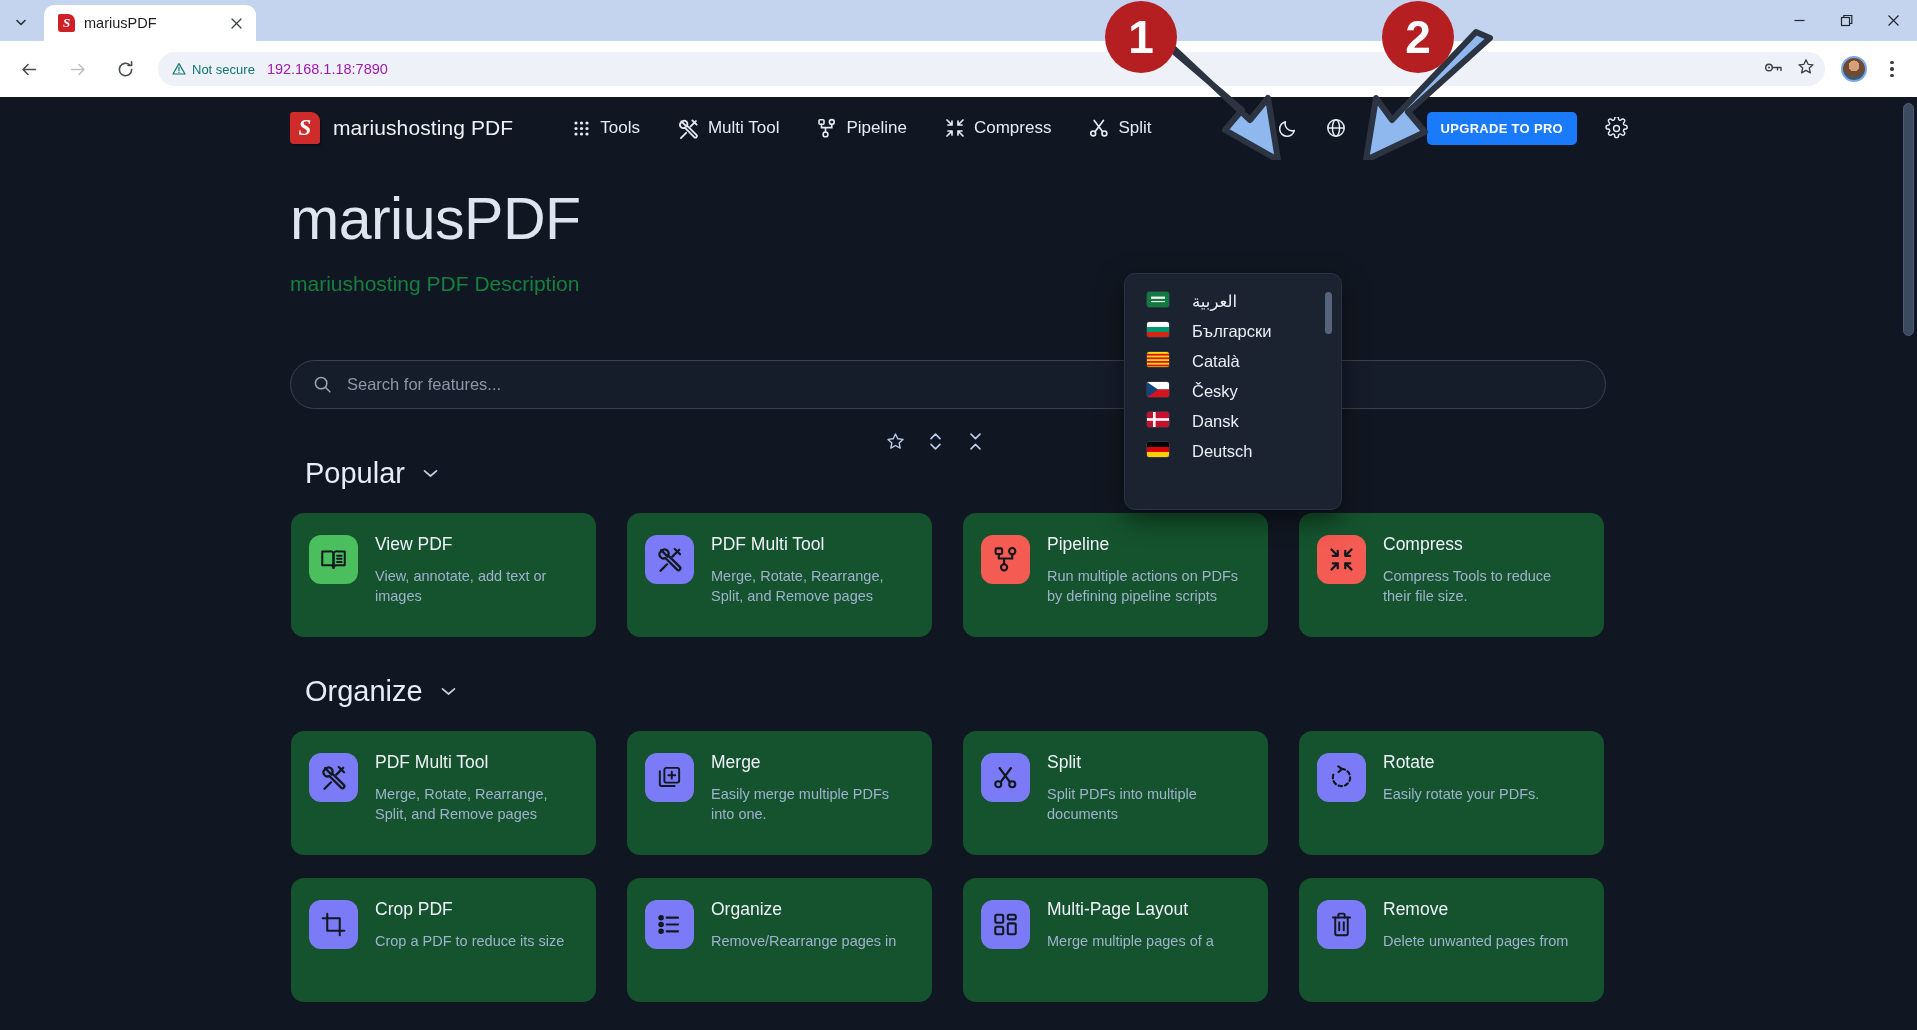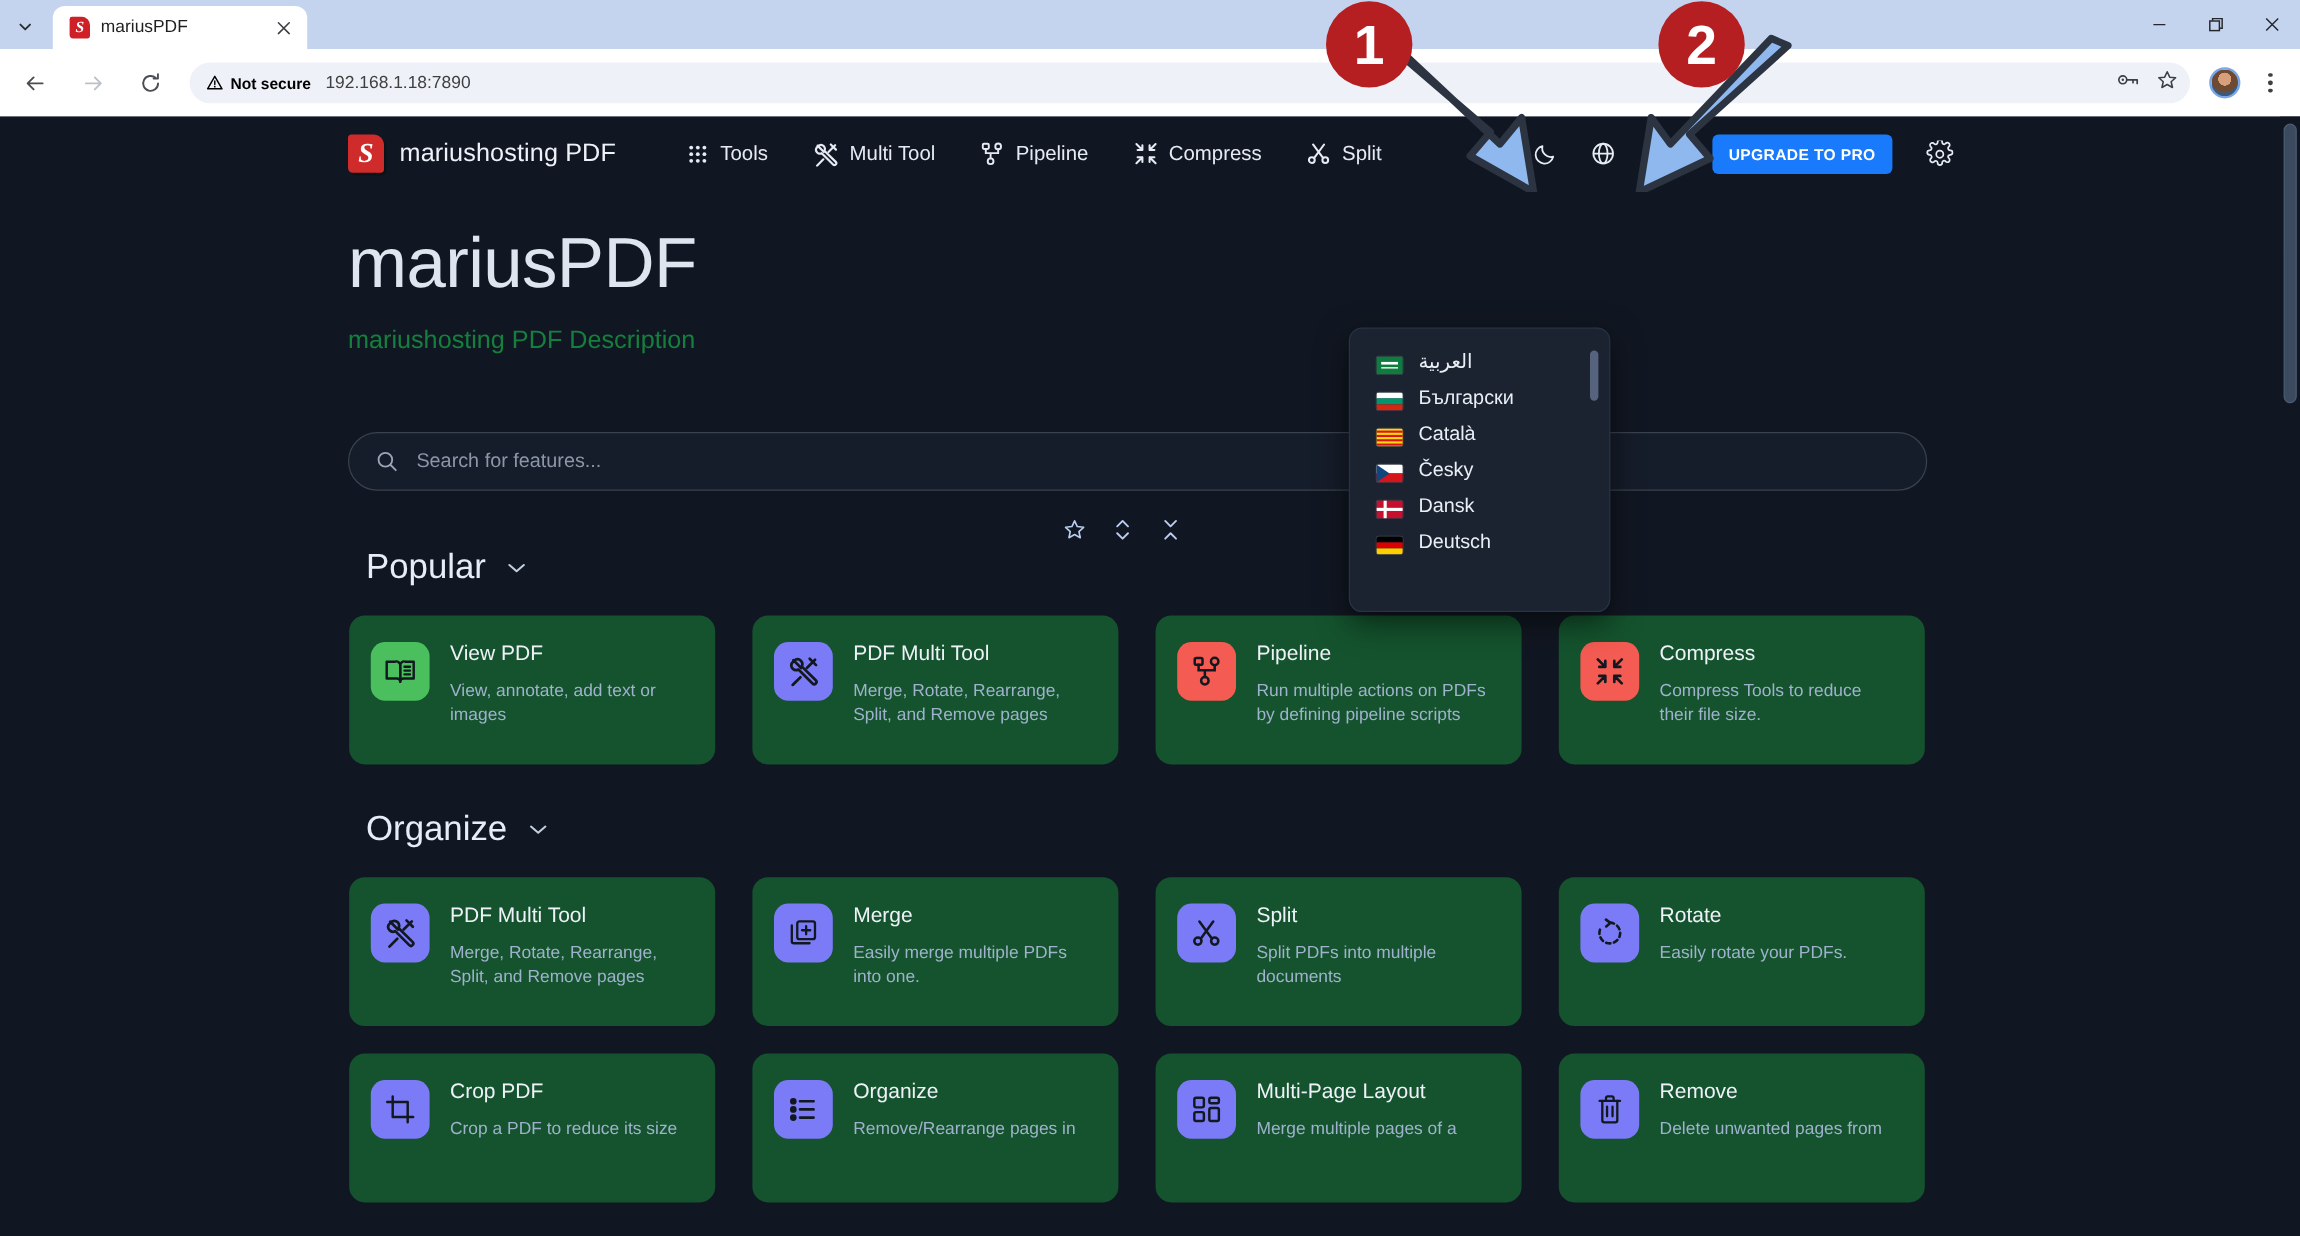--- a/index.html
+++ b/index.html
@@ -75,7 +75,7 @@
   }
   .notsecure {
     display: flex; align-items: center; gap: 6px;
-    font-size: 13px; color: #000000; font-weight: 700;
+    font-size: 13px; color: #0f766e; font-weight: 400;
     padding-right: 12px;
   }
   .omnibox-url { font-size: 14.5px; color: #404040; }

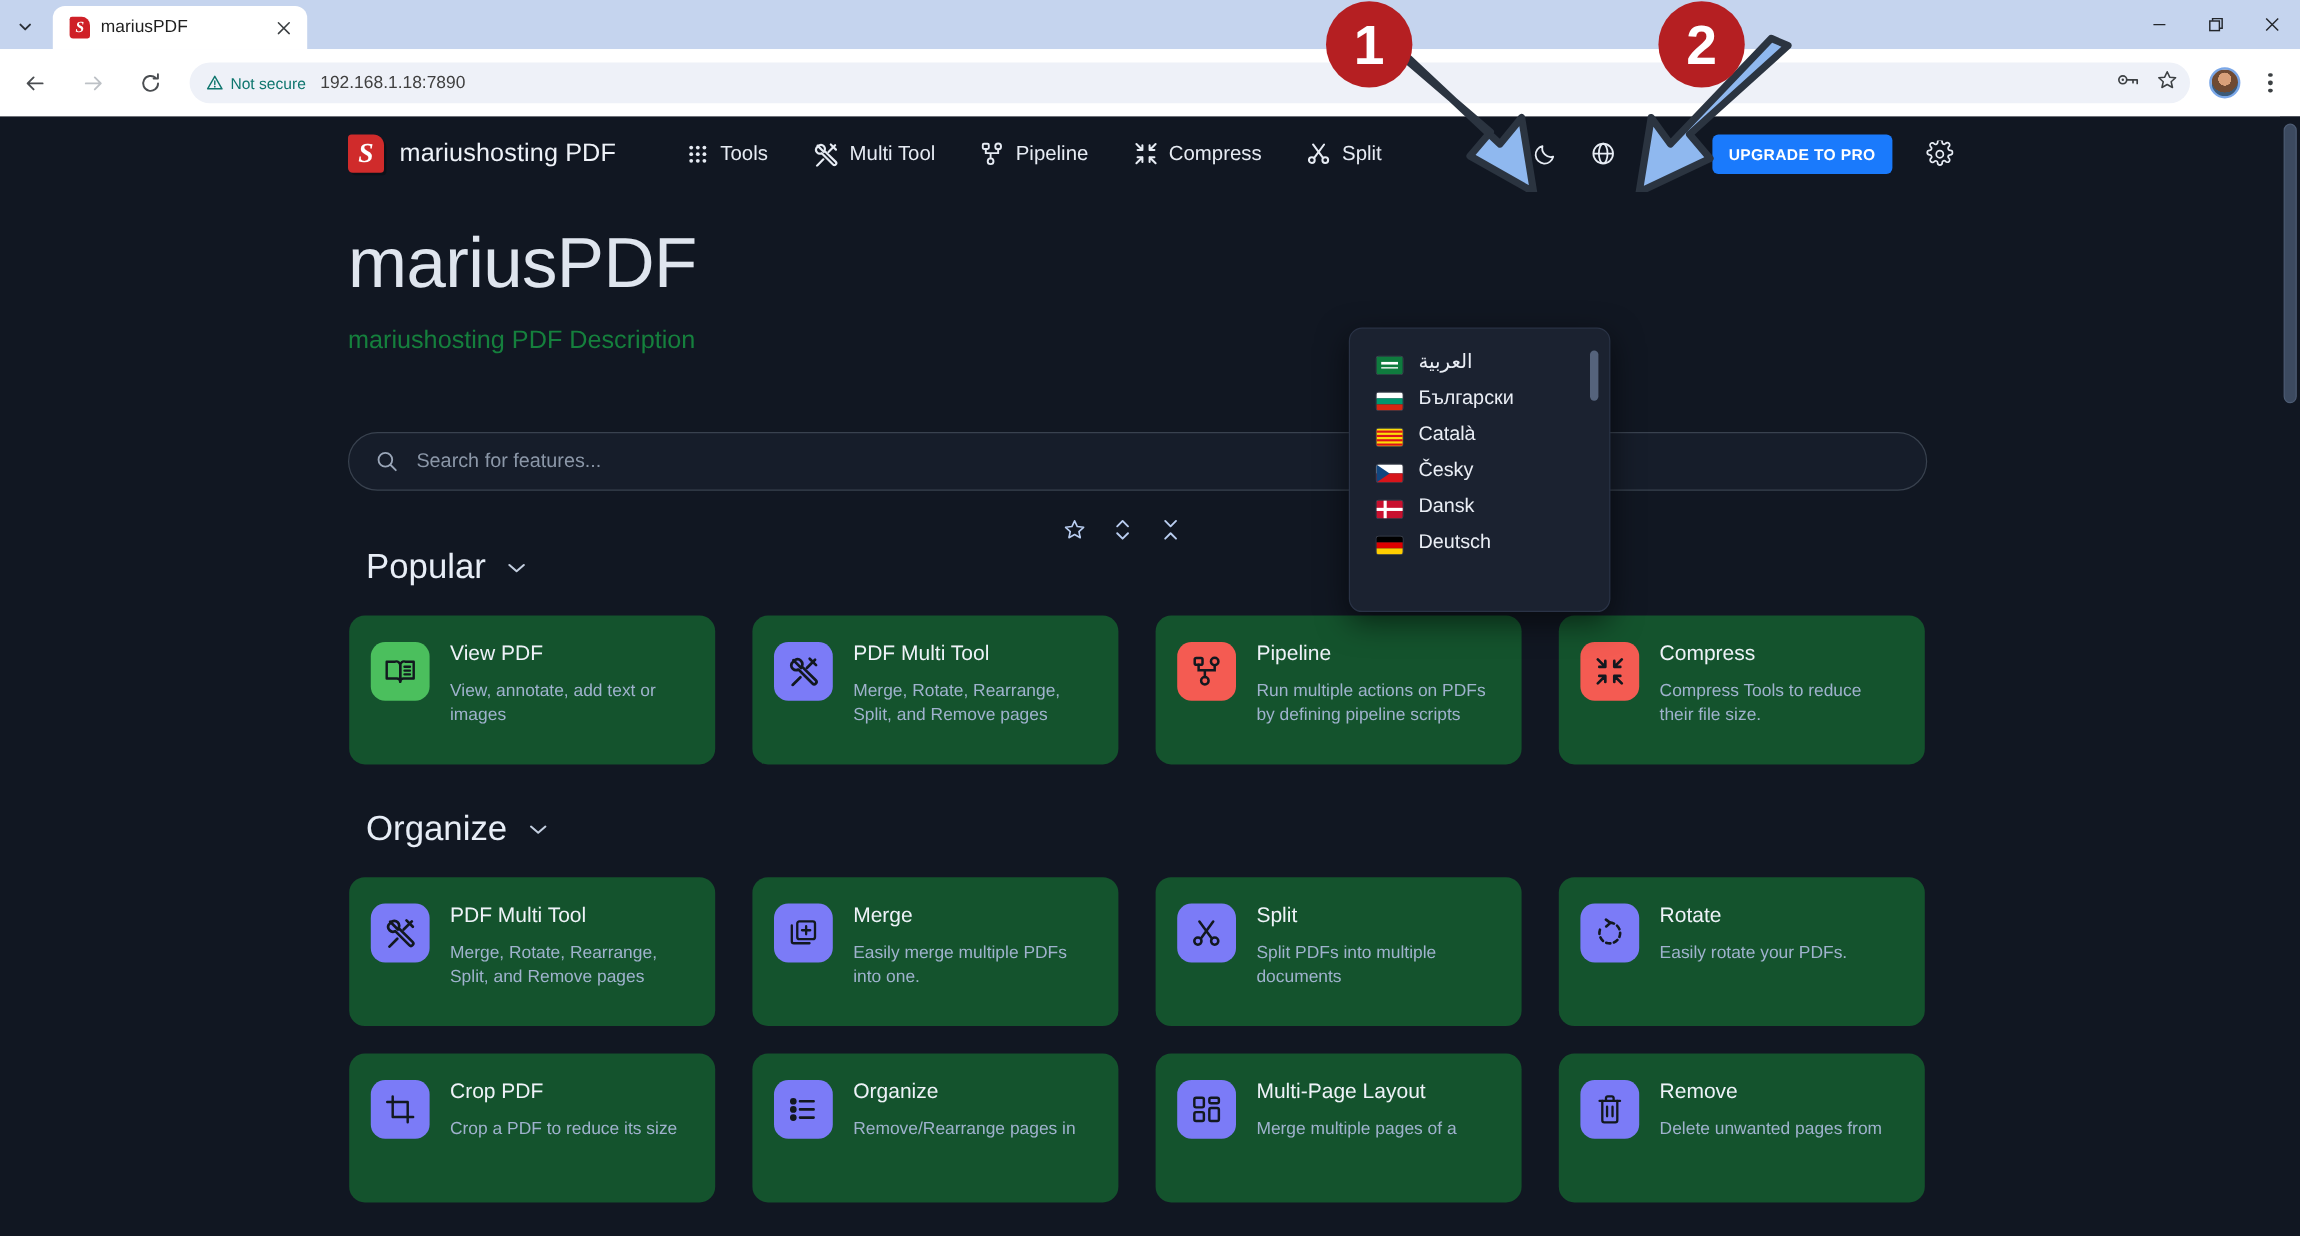--- a/index.html
+++ b/index.html
@@ -78,7 +78,7 @@
     font-size: 13px; color: #0f766e; font-weight: 400;
     padding-right: 12px;
   }
-  .omnibox-url { font-size: 14.5px; color: #404040; }
+  .omnibox-url { font-size: 14.5px; color: #a21caf; }
   .omnibox-right {
     position: absolute; right: 10px; top: 0; height: 34px;
     display: flex; align-items: center; gap: 14px; color: #3c4043;

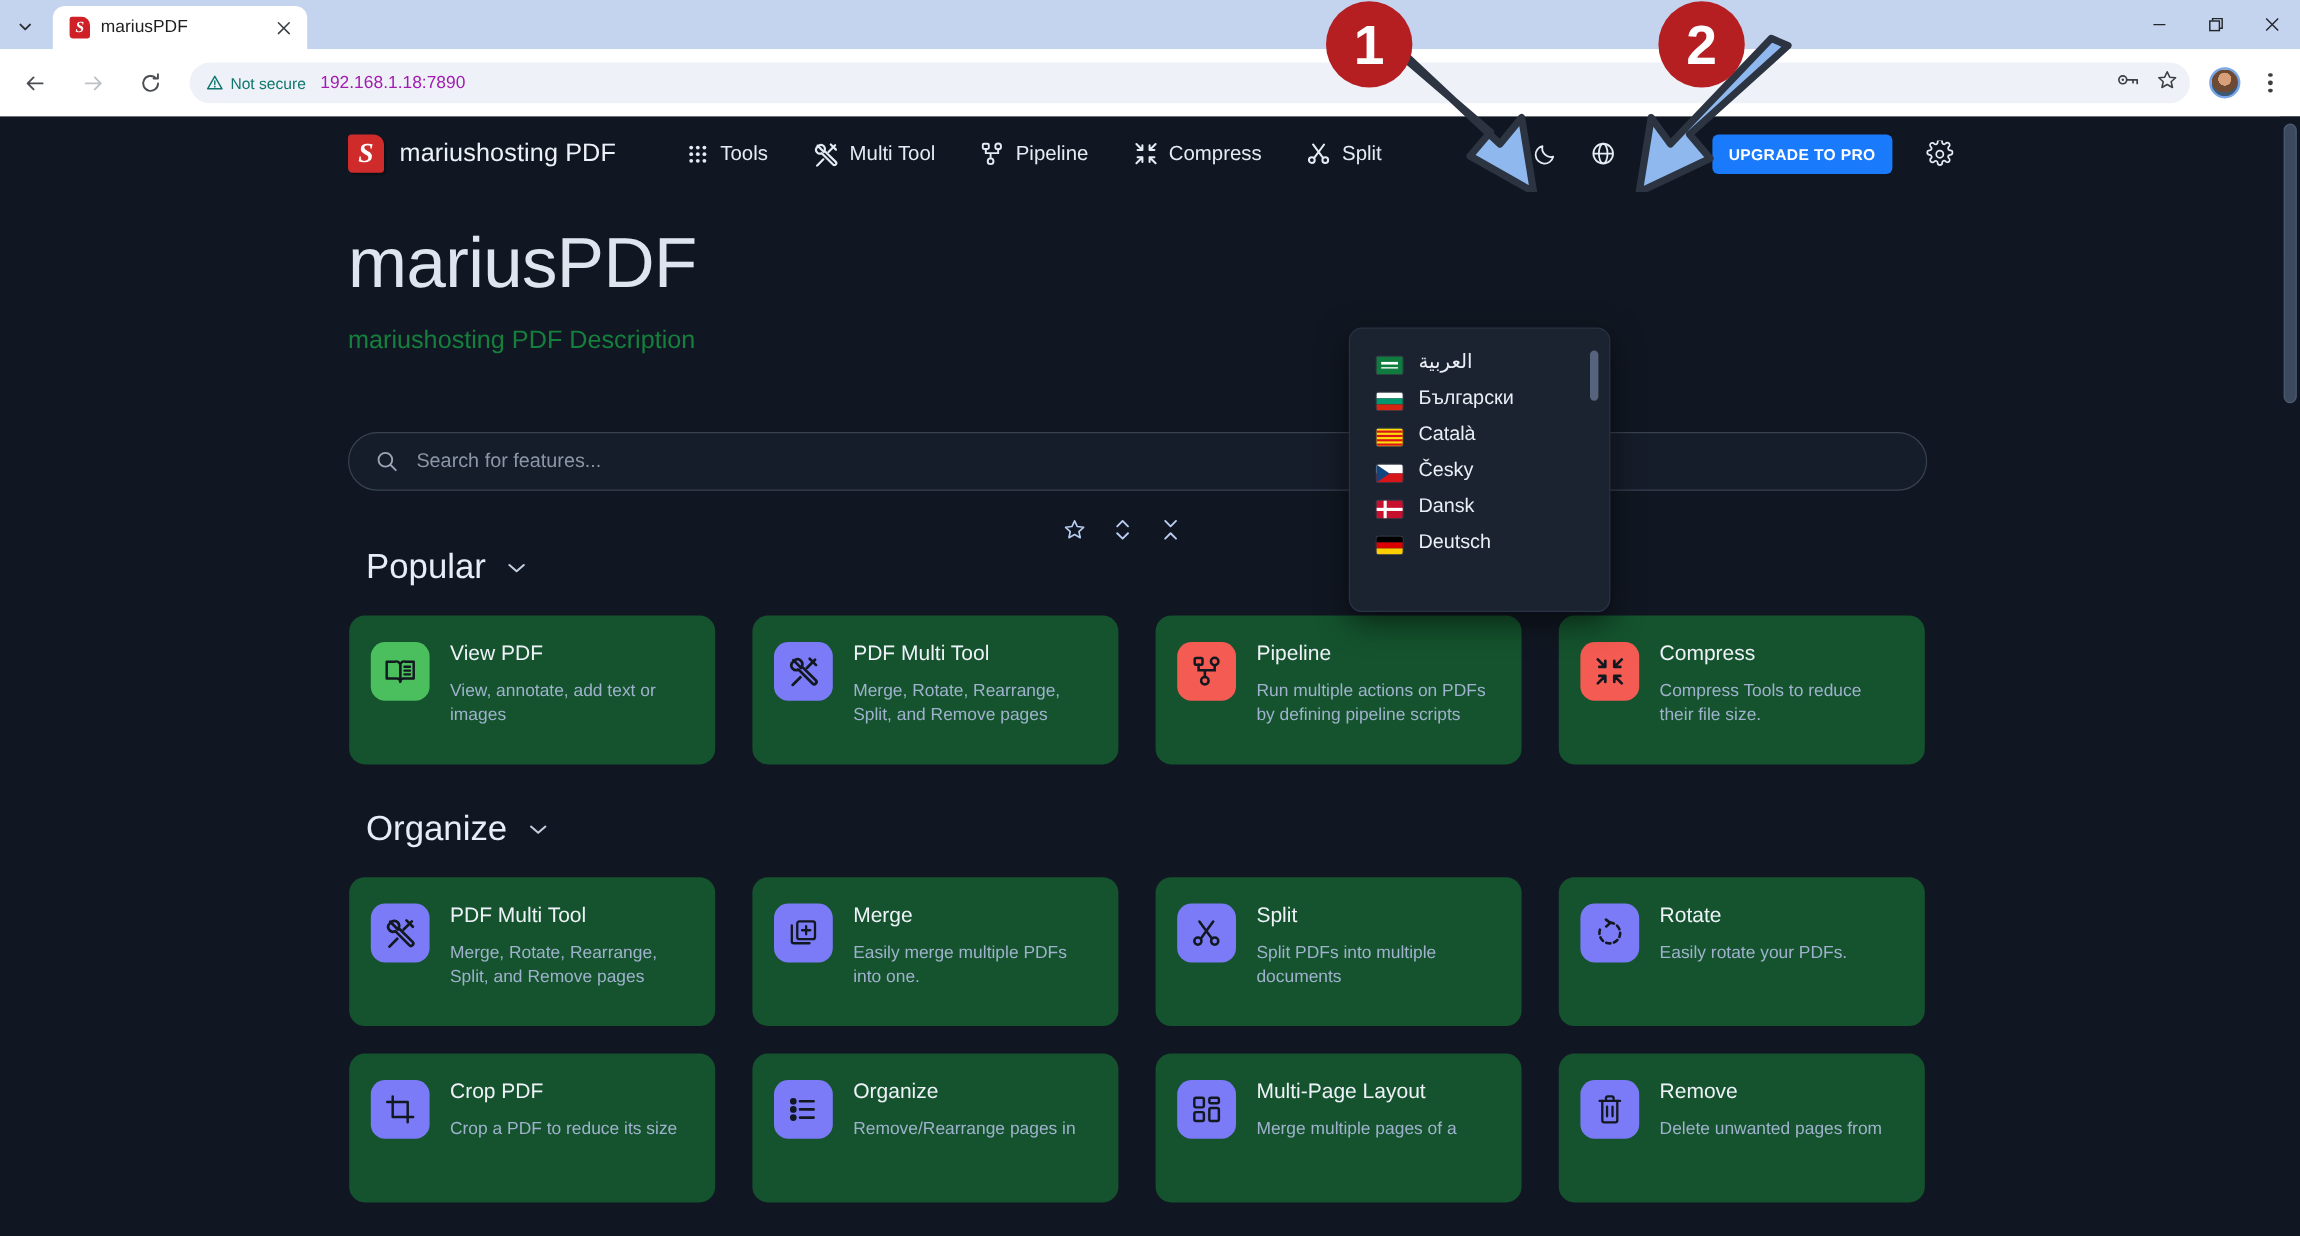--- a/index.html
+++ b/index.html
@@ -147,7 +147,7 @@
     padding: 12px 0 10px 0; overflow: hidden; z-index: 30;
   }
   .lang-item {
-    display: flex; align-items: flex-end; gap: 13px;
+    display: flex; align-items: flex-start; gap: 23px;
     padding: 5.5px 22px; color: #eaeef5; font-size: 16.5px;
   }
   .flag {

